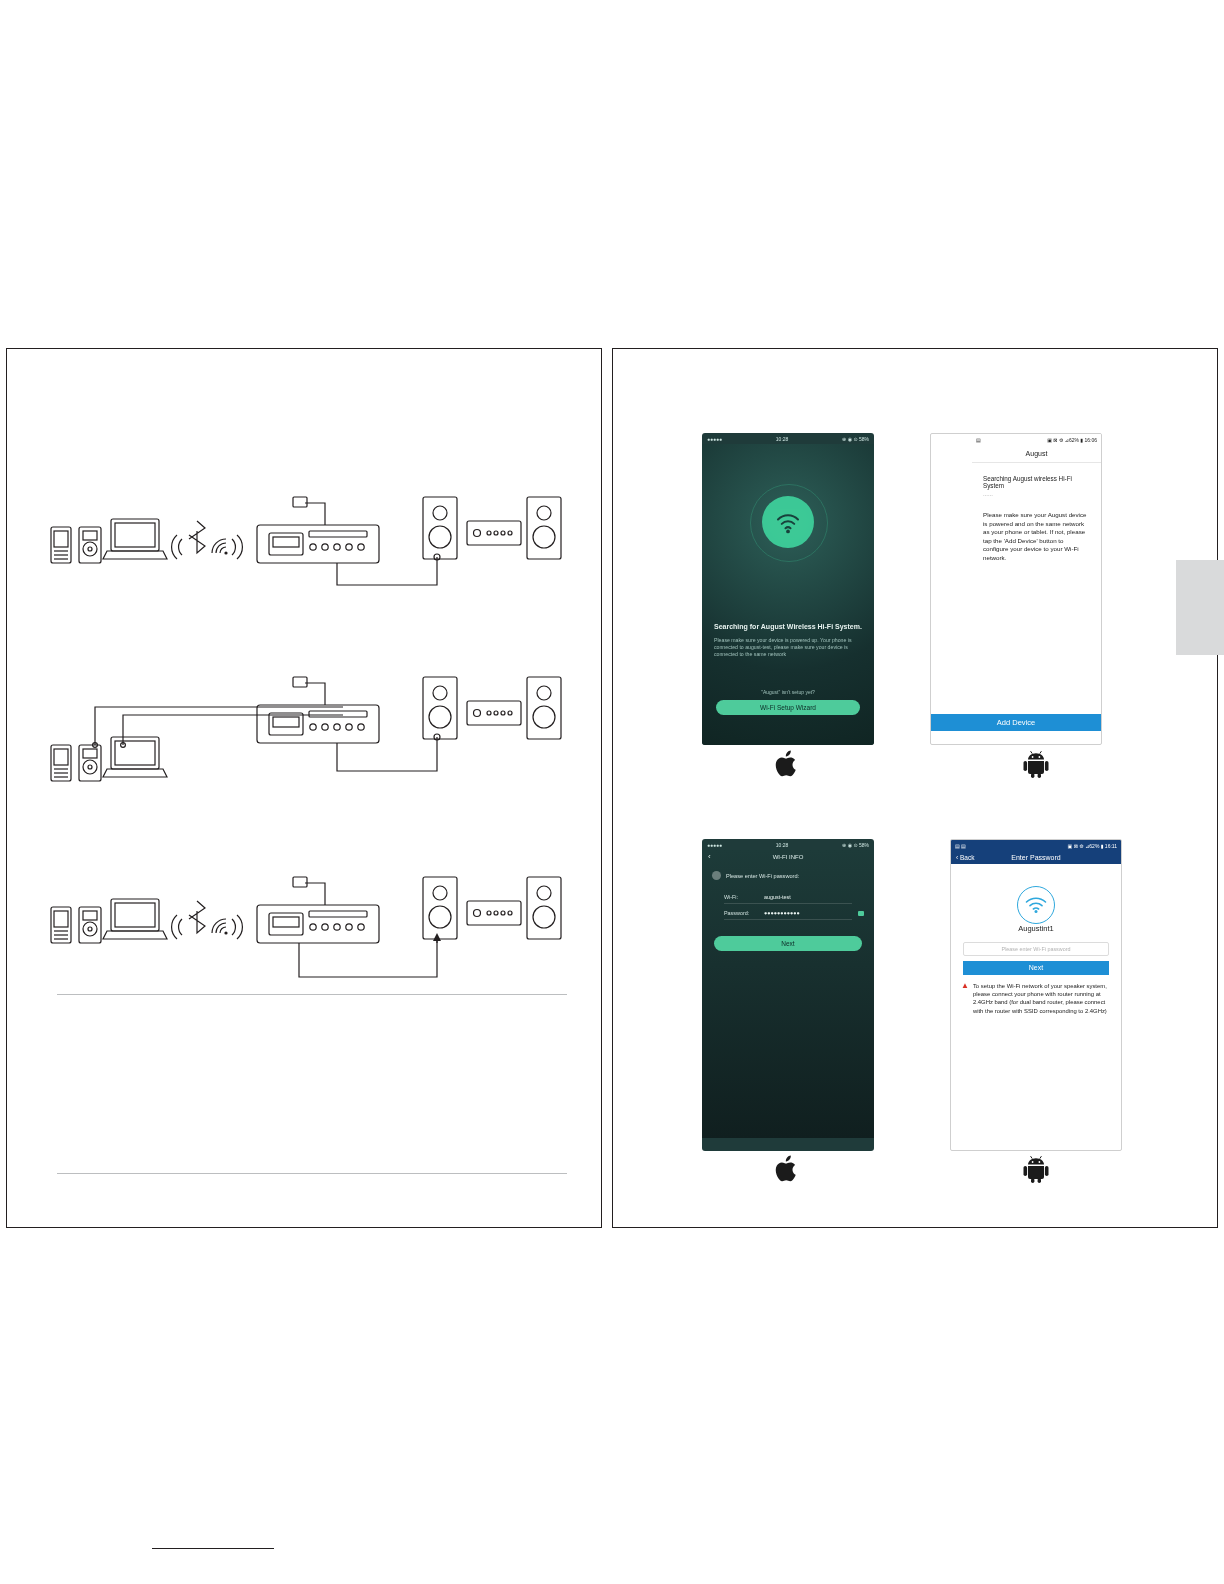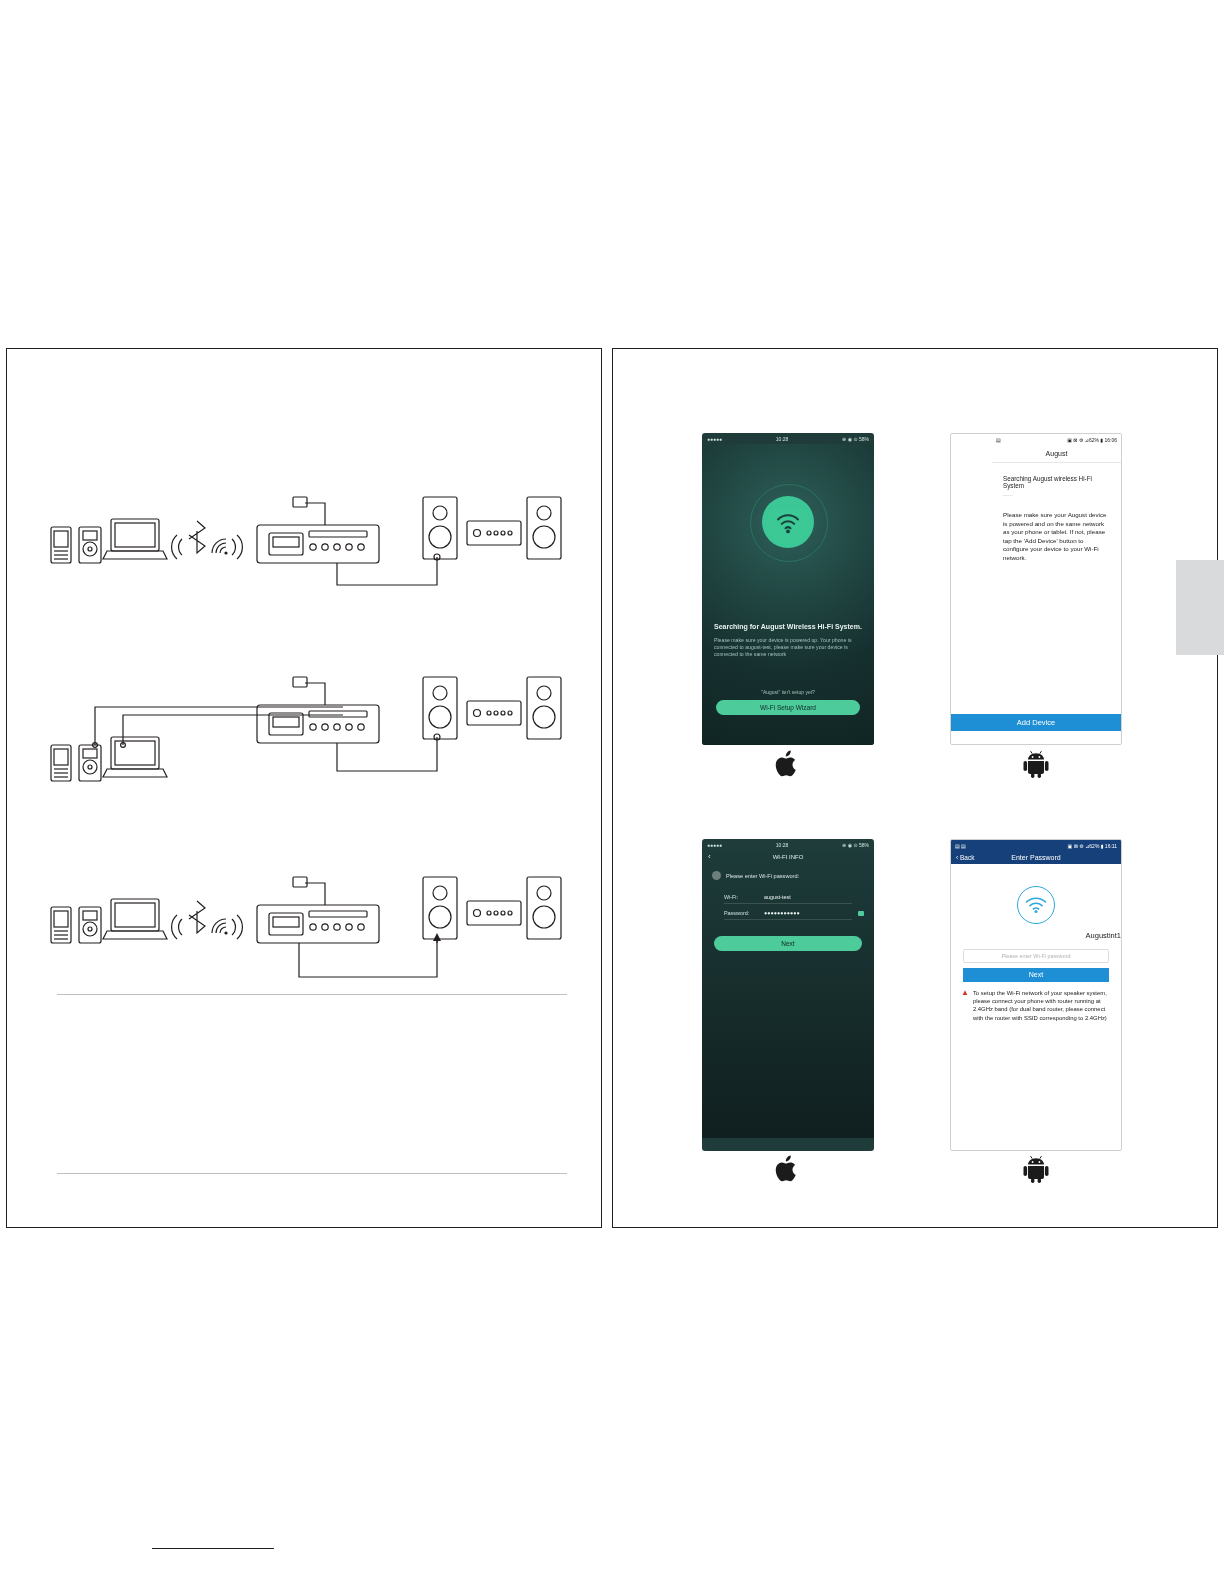--- a/index.html
+++ b/index.html
@@ -307,7 +307,7 @@
       <path class="apple" d="M16.2 14.7c0-3 2.4-4.4 2.5-4.5-1.4-2-3.5-2.3-4.2-2.3-1.8-.2-3.5 1-4.4 1-.9 0-2.3-1-3.8-1-2 .1-3.8 1.2-4.8 3-2 3.5-.5 8.8 1.5 11.7 1 1.4 2.1 3 3.6 2.9 1.4-.1 2-.9 3.7-.9s2.2.9 3.8.9c1.6 0 2.6-1.4 3.5-2.8 1.1-1.6 1.6-3.2 1.6-3.3 0 0-3-1.2-3-4.7zM13.4 5.2c.8-1 1.3-2.3 1.2-3.7-1.2.1-2.6.8-3.4 1.8-.7.9-1.4 2.3-1.2 3.6 1.3.1 2.6-.7 3.4-1.7z"></path>
     </svg>
 
-    <div class="phone android" style="left:337px;top:84px;padding-left:41px;">
+    <div class="phone android" style="left:317px;top:84px;padding-left:41px;">
       <div class="status-android">
         <span>▤</span>
         <span>▣ ⊠ ⚙ ⊿62% ▮ 16:06</span>

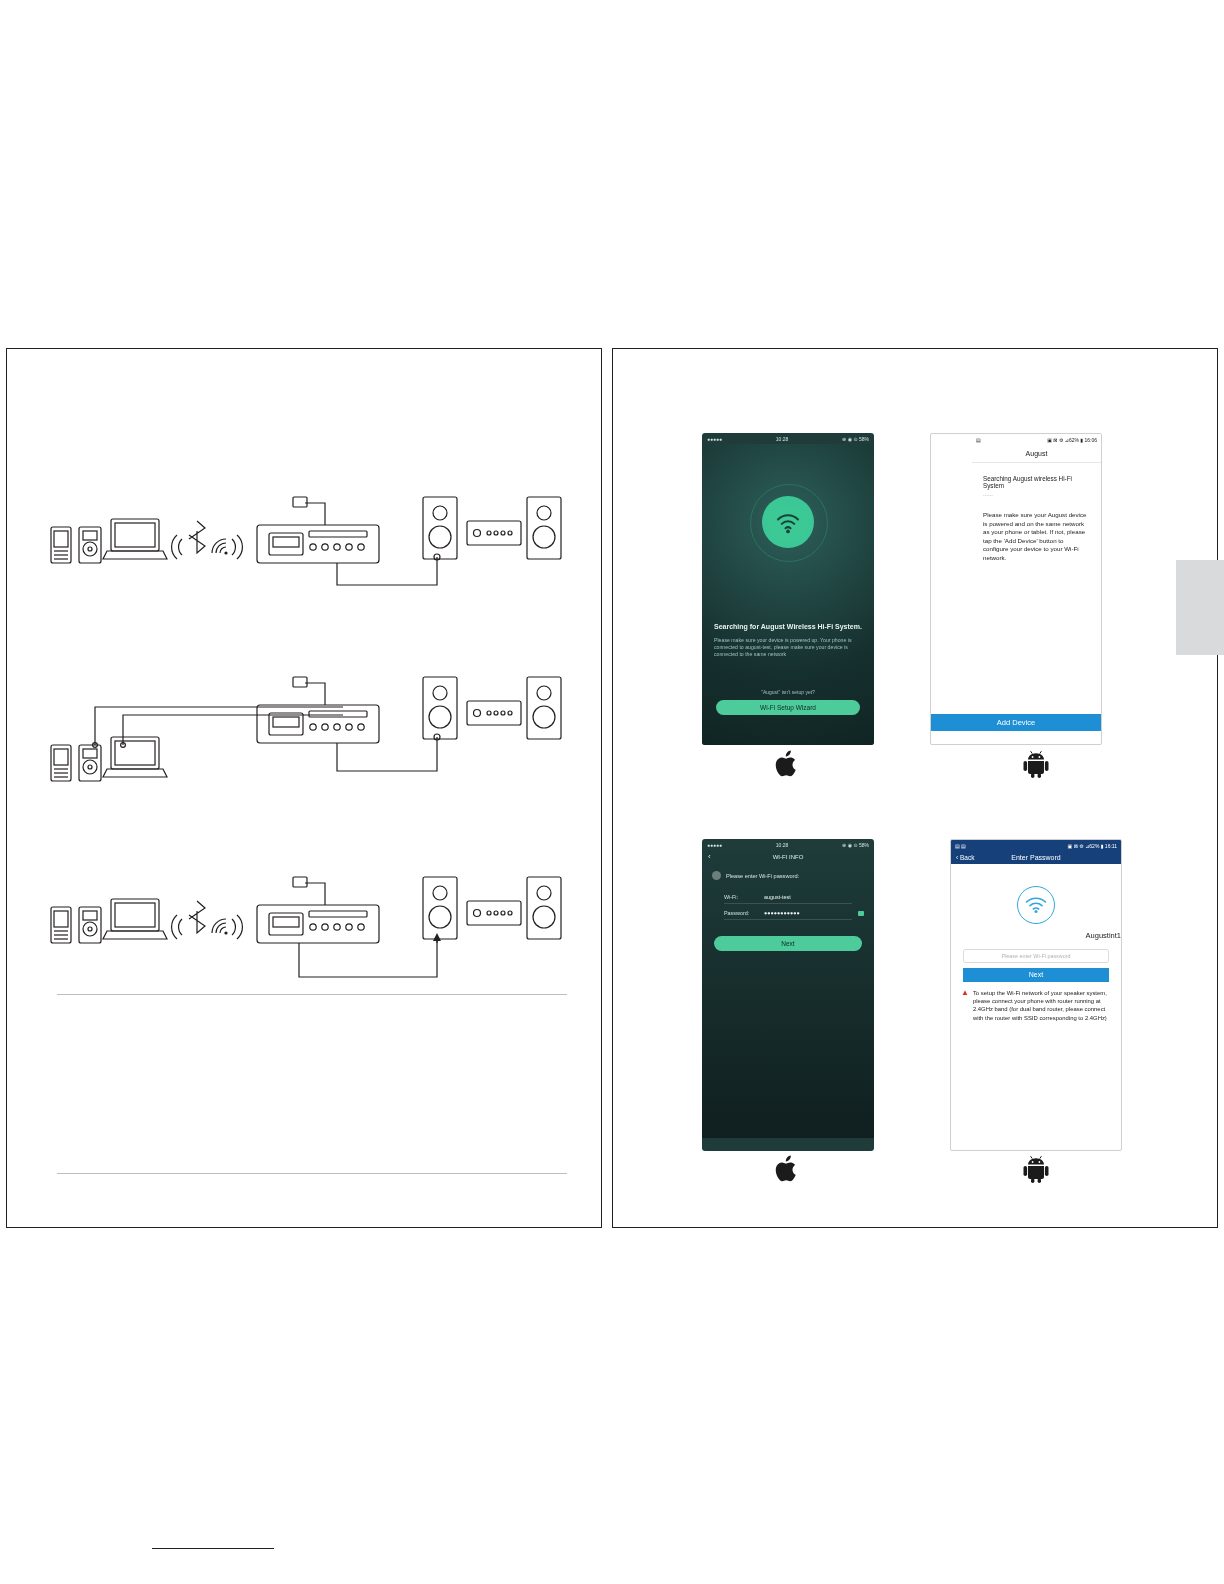--- a/index.html
+++ b/index.html
@@ -71,7 +71,7 @@
   .and2-back{position:absolute;left:5px;font-size:6.5px;}
   .and2-title{width:100%;text-align:center;font-size:7px;}
   .wifi-circle{width:36px;height:36px;border-radius:50%;border:1.4px solid #2fa8dd;margin:22px auto 0 auto;display:flex;align-items:center;justify-content:center;}
-  .and2-ssid{text-align:right;font-size:7.5px;color:#222;margin-top:7px;}
+  .and2-ssid{text-align:center;font-size:7.5px;color:#222;}
   .and2-input{margin:9px 12px 0 12px;height:12px;border:1px solid #dcdcdc;border-radius:2px;font-size:5.4px;color:#b2b2b2;display:flex;align-items:center;justify-content:center;}
   .and2-next{margin:5px 12px 0 12px;height:14px;background:#1e8fd5;color:#fff;font-size:7px;text-align:center;line-height:14px;}
   .and2-warn{display:flex;gap:4px;margin:7px 10px 0 10px;}

